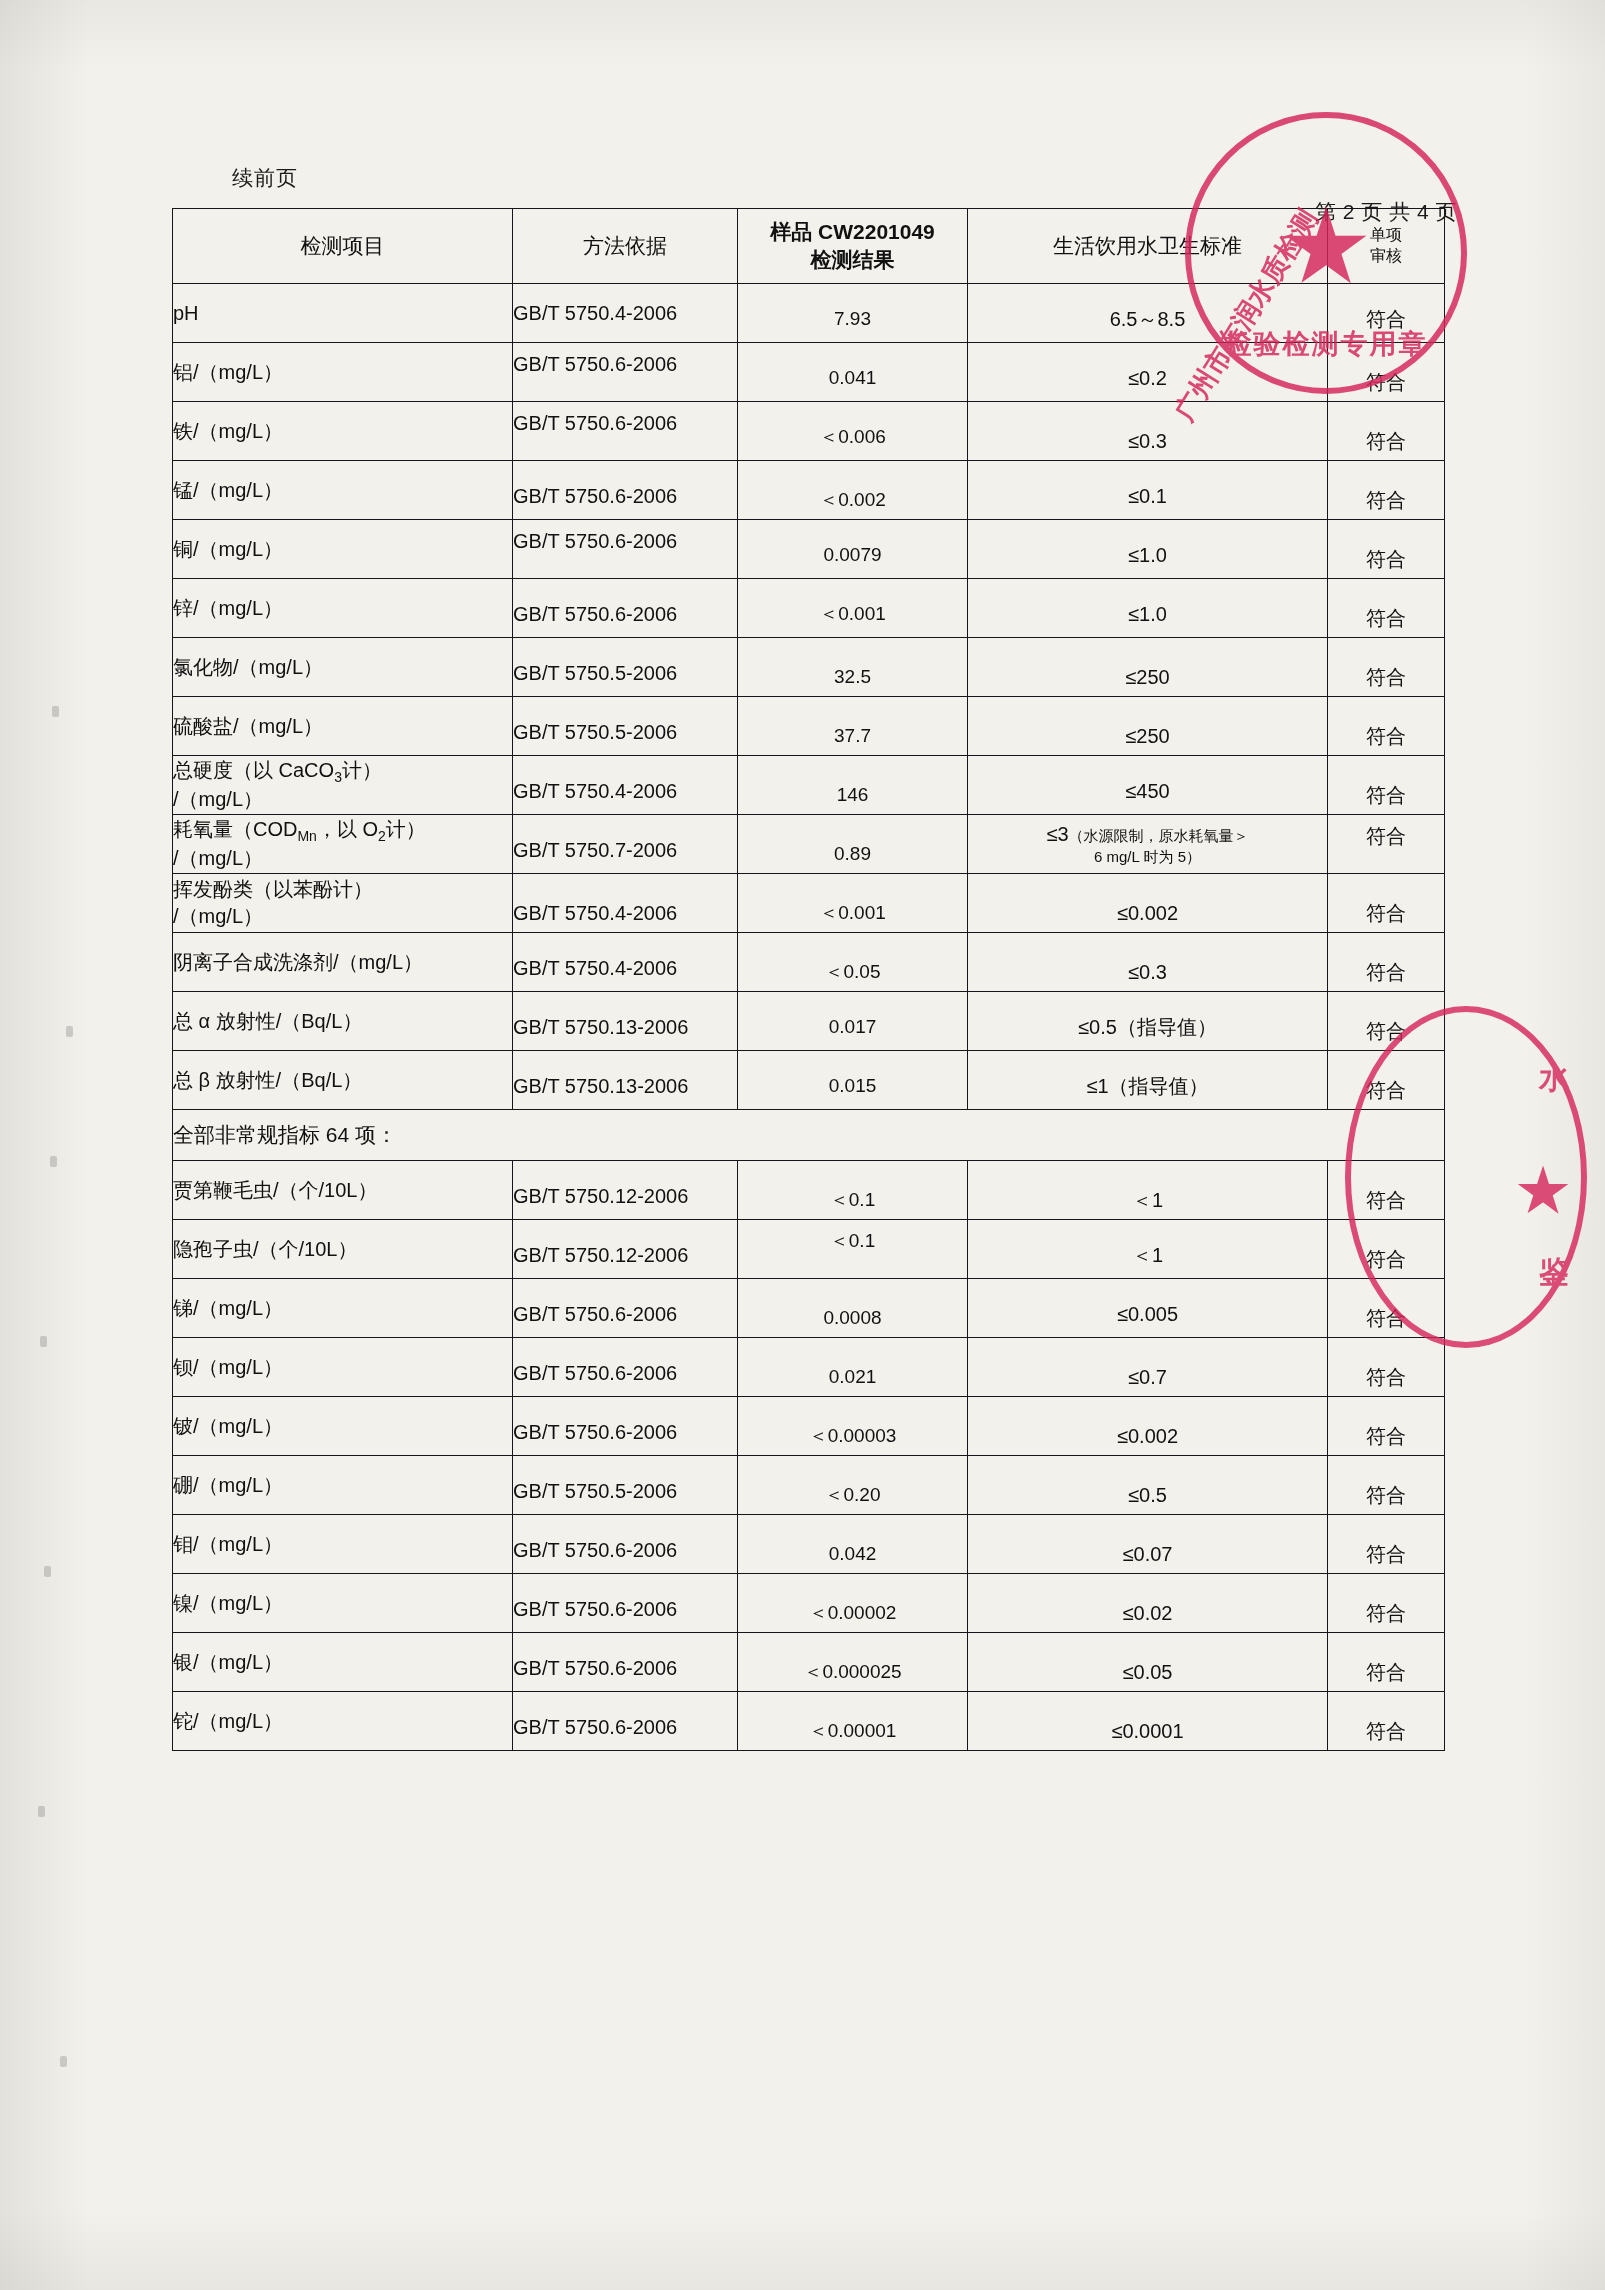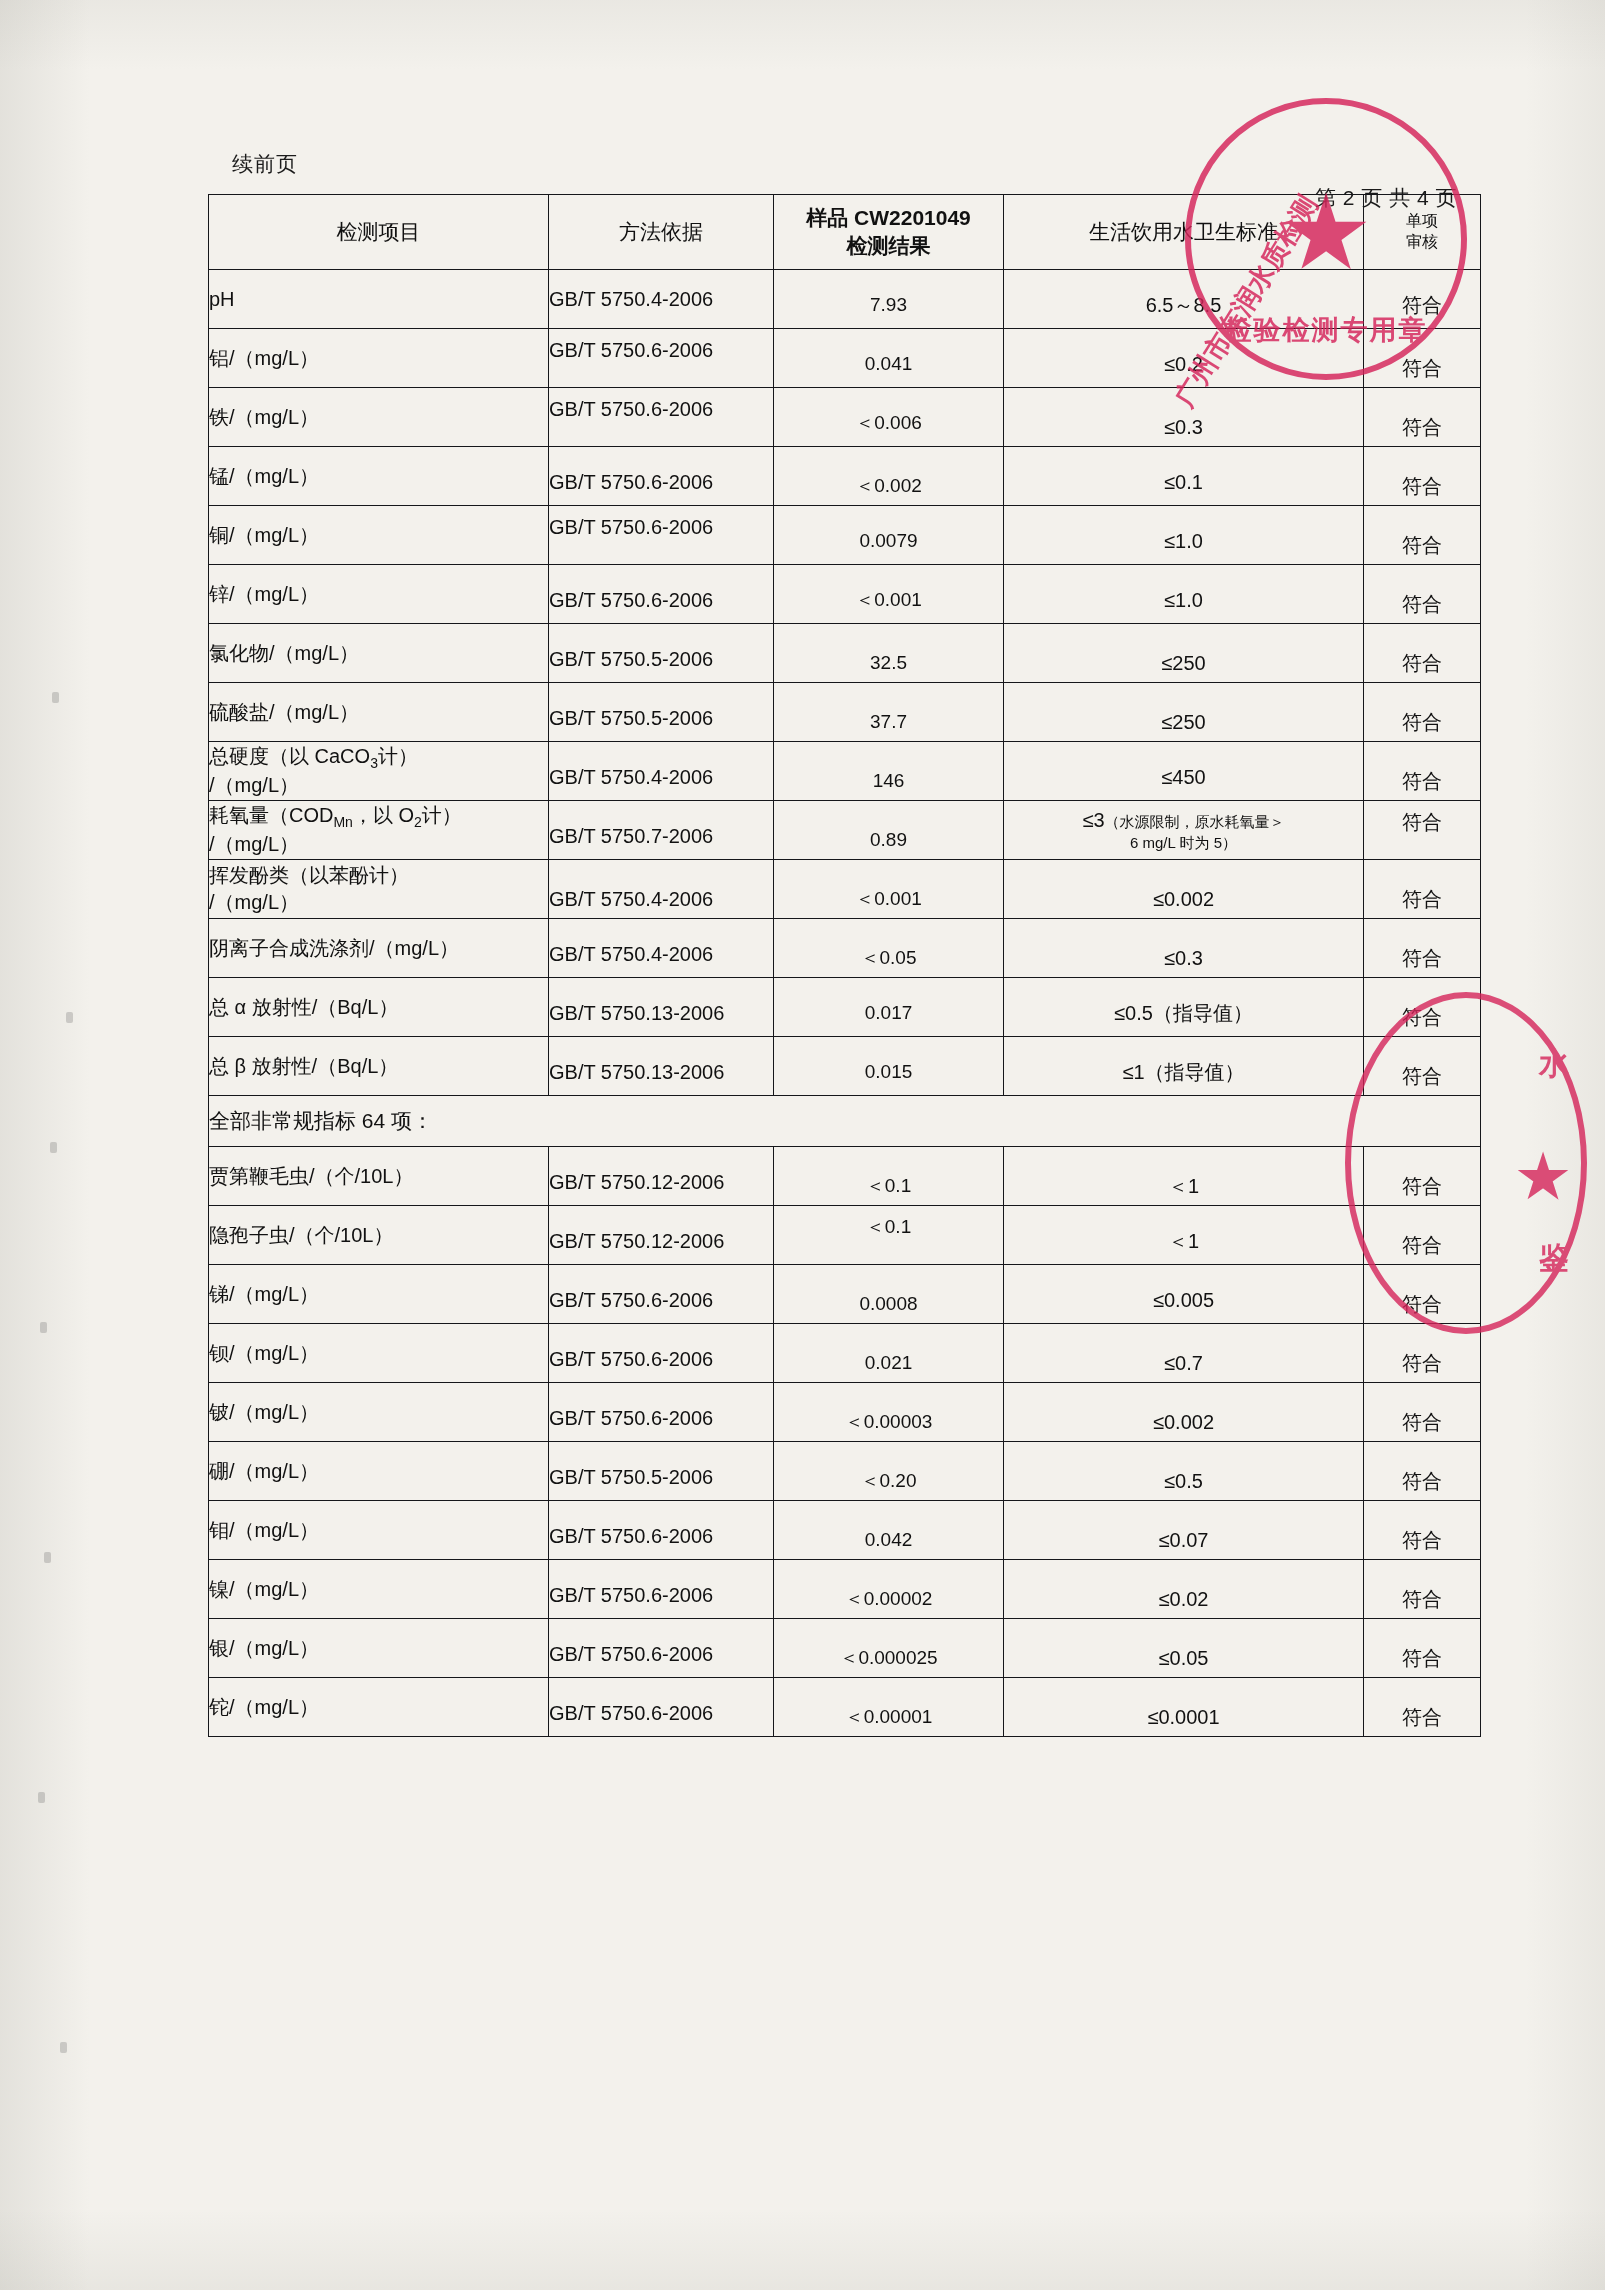--- a/index.html
+++ b/index.html
@@ -30,7 +30,7 @@
   }
   .doc {
     position: absolute;
-    left: 0; top: 2px;
+    left: 0; top: 16px;
     width: 1605px;
     height: 2114px;
     text-decoration: underline;

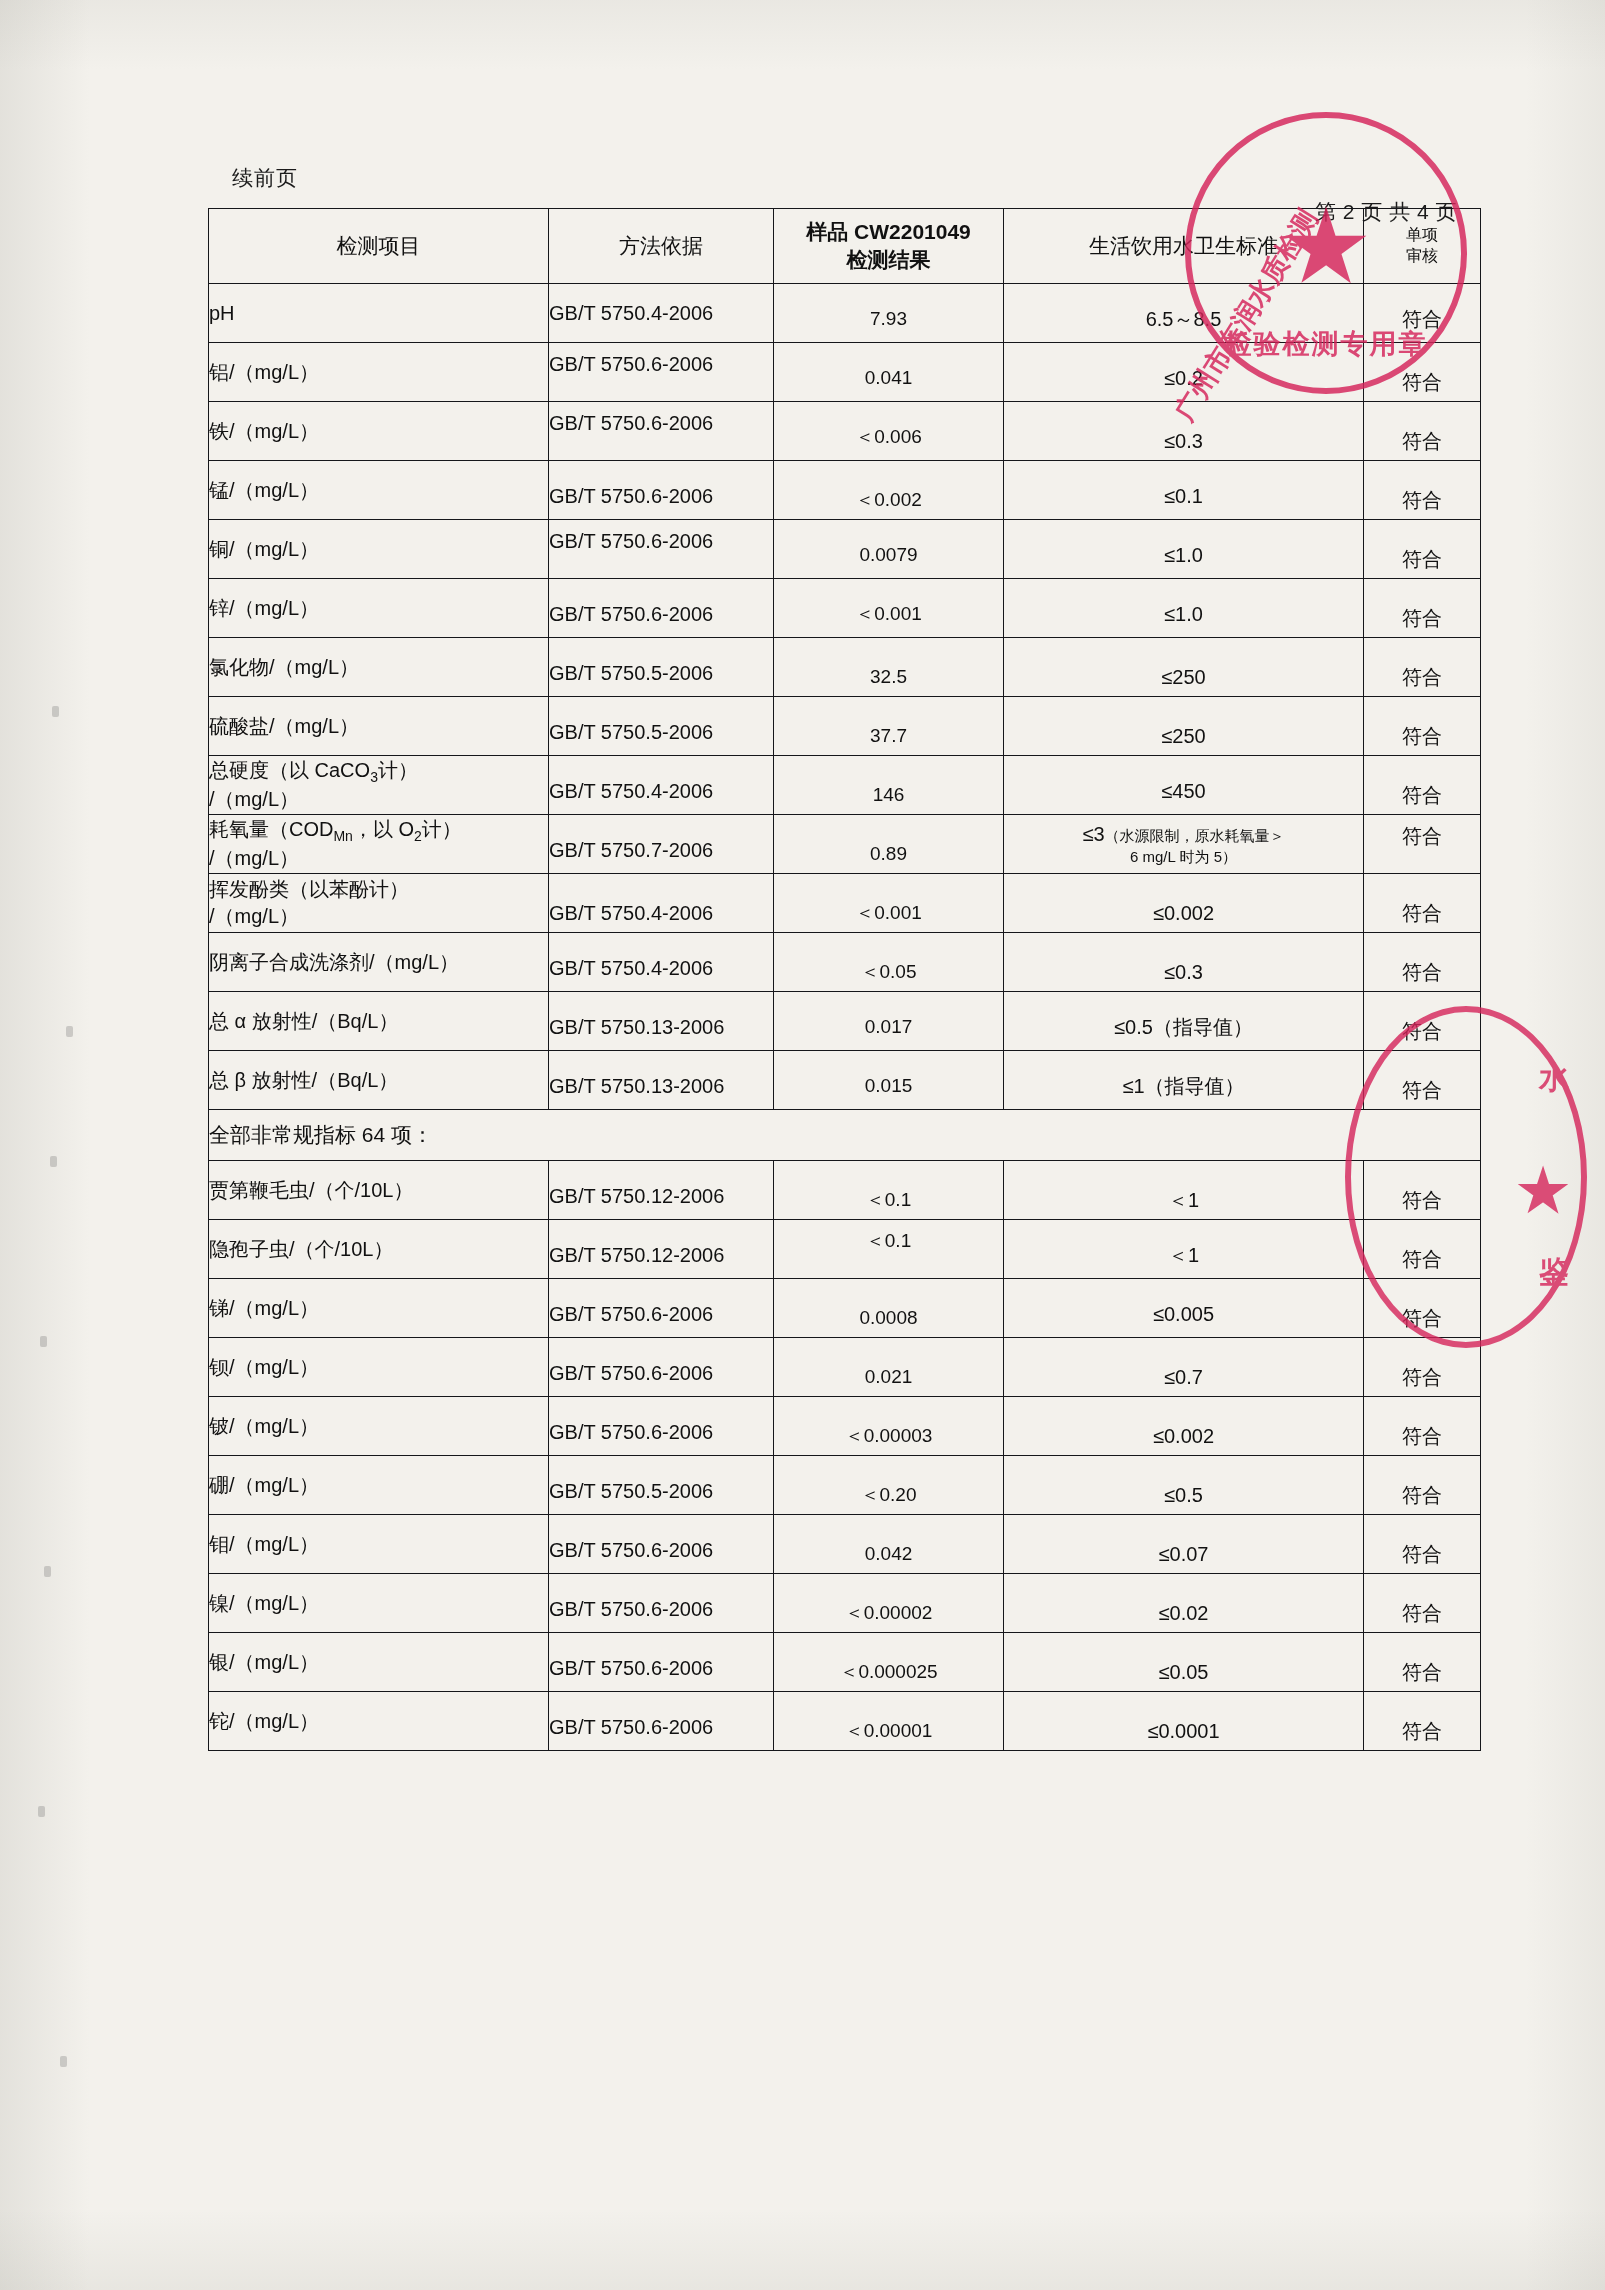--- a/index.html
+++ b/index.html
@@ -61,7 +61,6 @@
     border-collapse: collapse;
     table-layout: fixed;
     background: transparent;
-    margin-left: 36px;
   }
   table.main td, table.main th {
     border: 1.4px solid #15161a;

